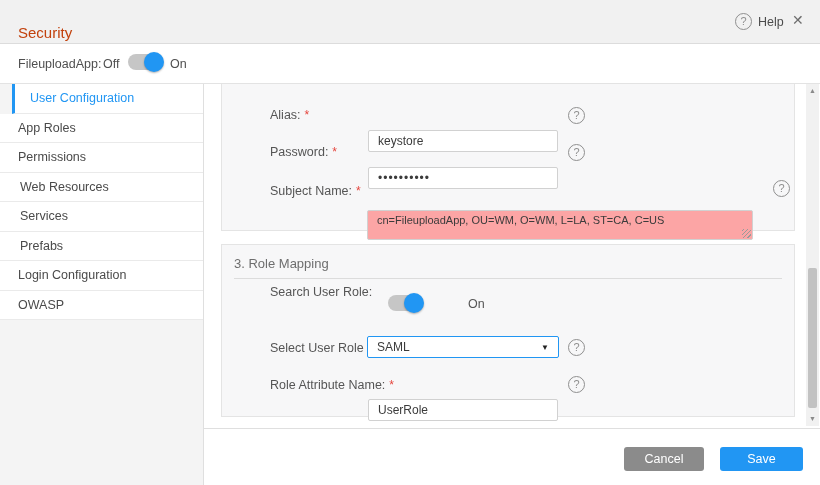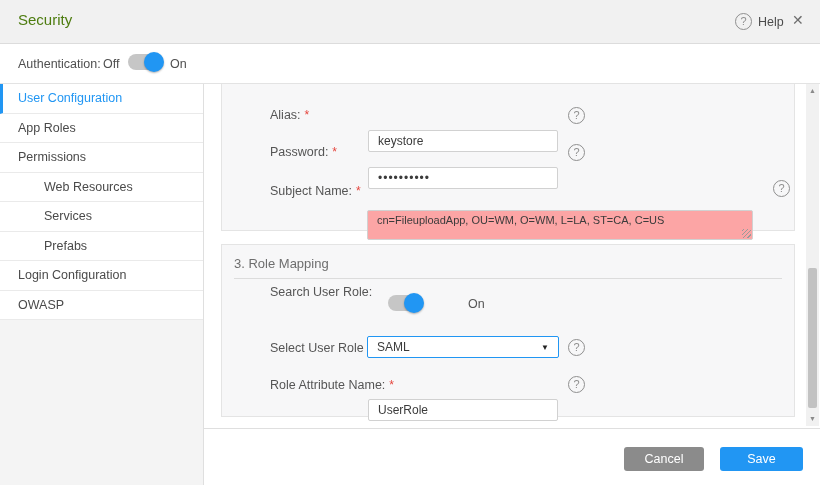--- a/index.html
+++ b/index.html
@@ -10,7 +10,7 @@
 
   
   .header { left:0; top:0; width:820px; height:44px; background:#f1f1f1; border-bottom:1px solid #dcdcdc; }
-  .title { left:18px; top:11px; font-size:15px; color:#4d7c0f; }
+  .title { left:18px; top:24px; font-size:15px; color:#c2410c; }
   .help-icon, .q-icon { width:17px; height:17px; border:1px solid #8f8f8f; border-radius:50%;
          color:#8f8f8f; font-size:11px; line-height:15px; text-align:center; display:inline-block; }
   .hdr-help-icon { left:735px; top:13px; }

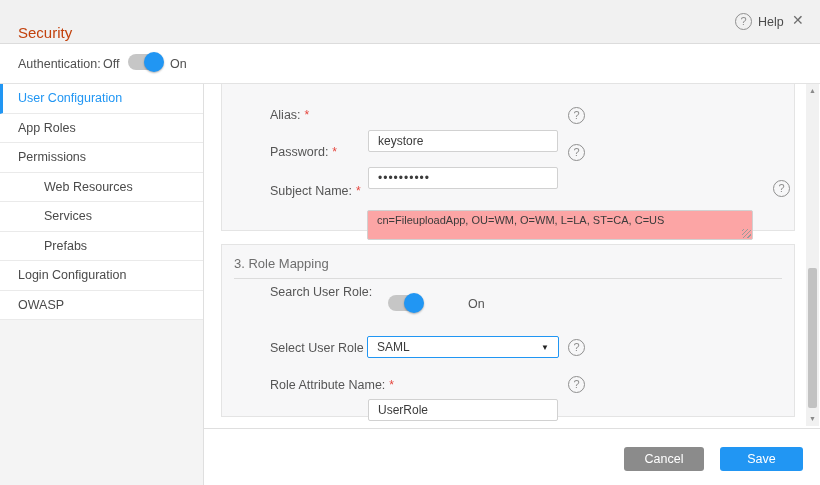--- a/index.html
+++ b/index.html
@@ -84,7 +84,7 @@
   <span class="abs hdr-close">✕</span>
 
   <div class="abs auth-bar"></div>
-  <span class="abs auth-label">Authentication:</span>
+  <span class="abs auth-label">FileuploadApp:</span>
   <span class="abs tgl-off-1">Off</span>
   <div class="abs toggle auth-toggle">
     <span class="knob"></span>

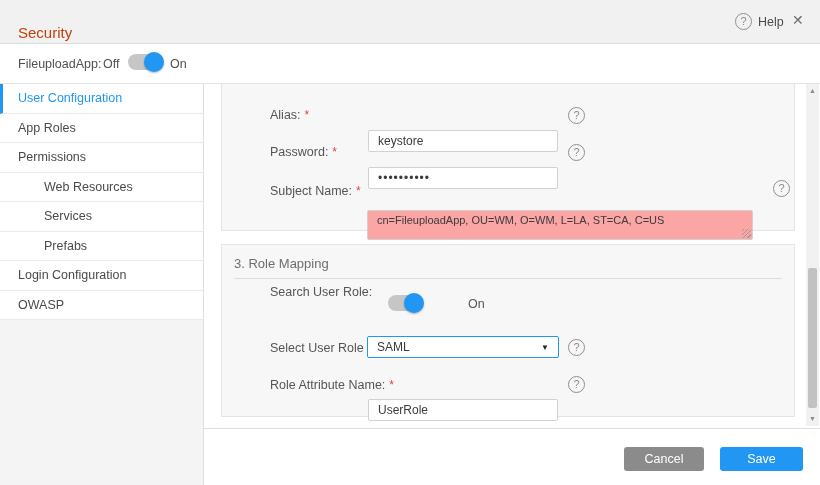--- a/index.html
+++ b/index.html
@@ -32,7 +32,7 @@
   .side-item { height:29.5px; background:#fff; border-bottom:1px solid #eaeaea; display:flex;
                align-items:center; padding-left:18px; font-size:12.5px; color:#4a4a4a; cursor:pointer; }
   .side-item.indent { padding-left:44px; }
-  .side-item.active { color:#2196f3; border-left:3px solid #2196f3; padding-left:15px; }
+  .side-item.active { color:#2196f3; border-left:3px solid #2196f3; padding-left:15px;margin-left:12px; }
 
   
   .card { background:#f7f7f8; border:1px solid #e4e4e4; }

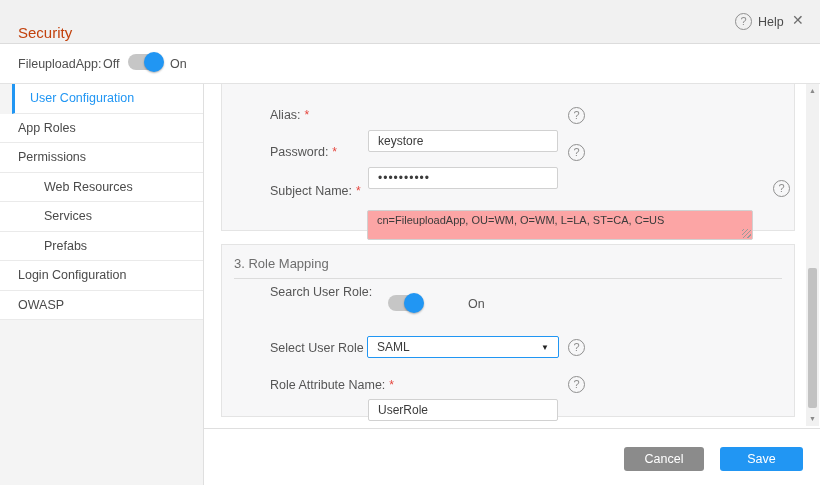--- a/index.html
+++ b/index.html
@@ -31,7 +31,7 @@
   .sidebar { left:0; top:84px; width:204px; height:401px; background:#f4f4f4; border-right:1px solid #dfdfdf; }
   .side-item { height:29.5px; background:#fff; border-bottom:1px solid #eaeaea; display:flex;
                align-items:center; padding-left:18px; font-size:12.5px; color:#4a4a4a; cursor:pointer; }
-  .side-item.indent { padding-left:44px; }
+  .side-item.indent { padding-left:20px; }
   .side-item.active { color:#2196f3; border-left:3px solid #2196f3; padding-left:15px;margin-left:12px; }
 
   

